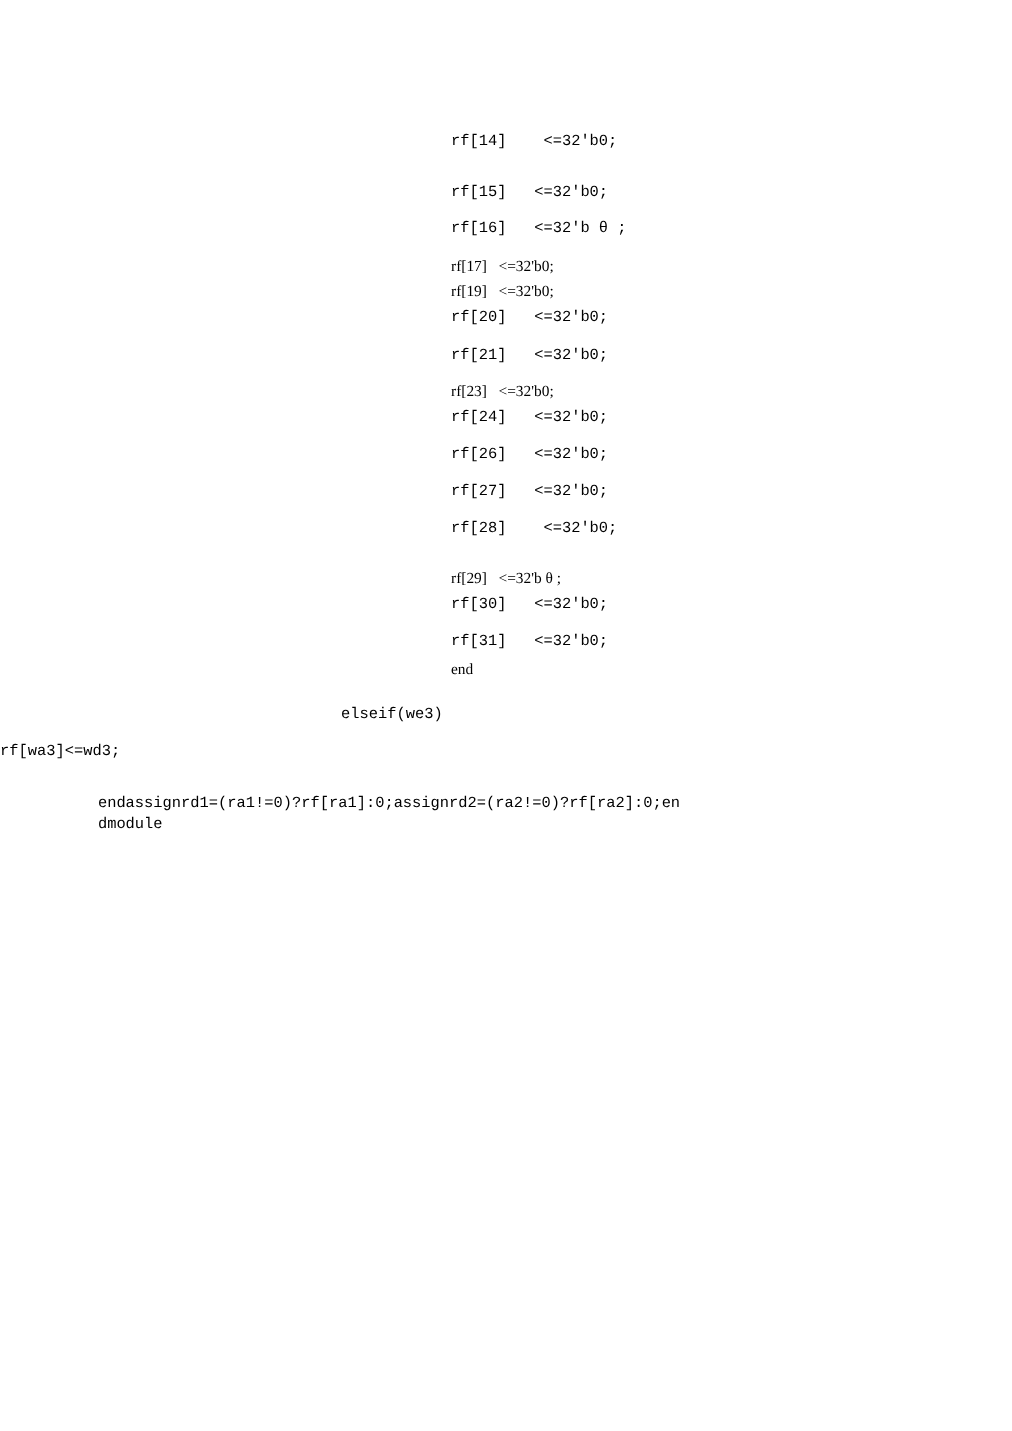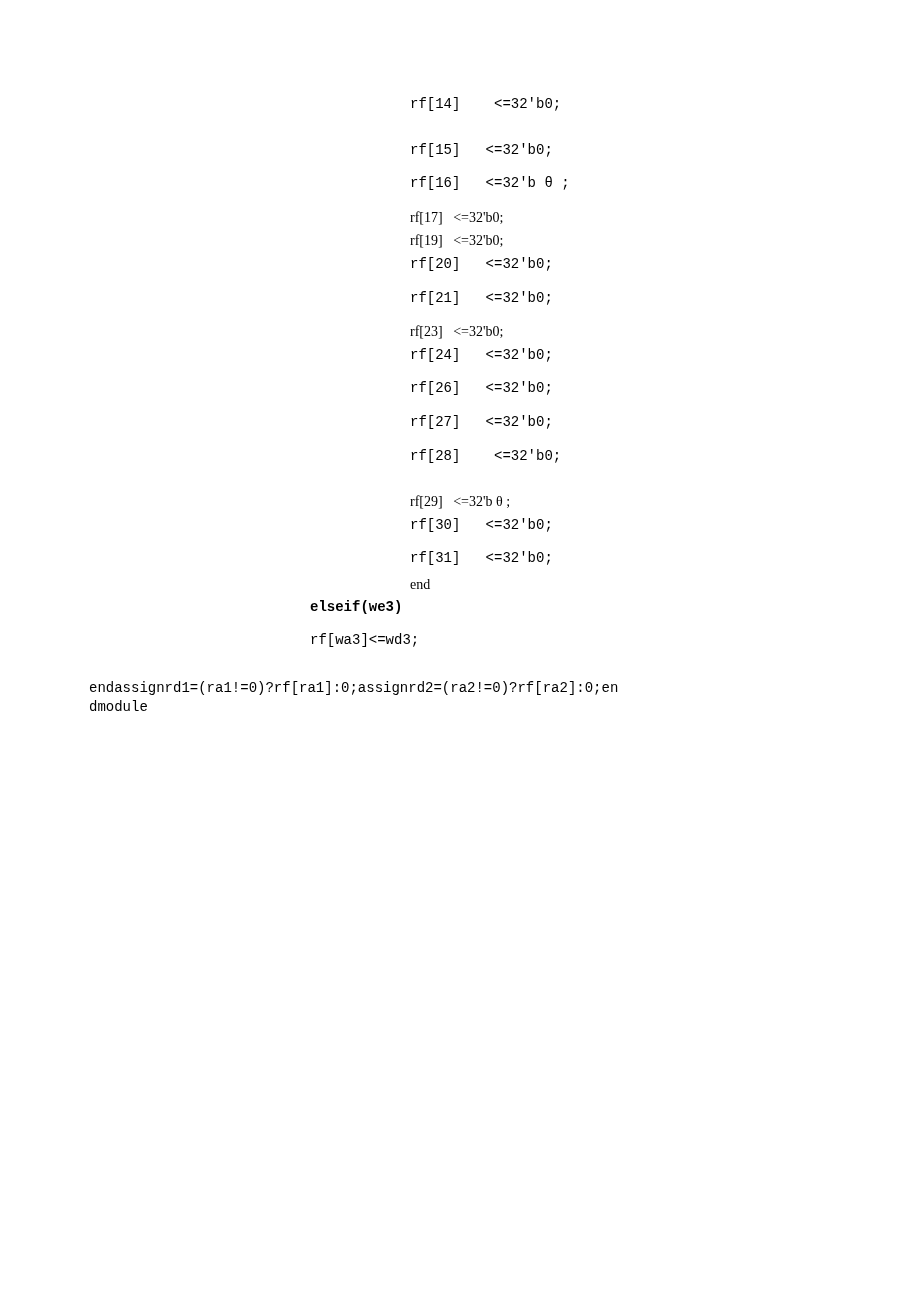--- a/index.html
+++ b/index.html
@@ -17,7 +17,7 @@
   .page {
     width: 824px;
     min-height: 1301px;
-    padding-top: 95px;
+    padding-top: 120px;
     box-sizing: border-box;
   }
   .code-col {

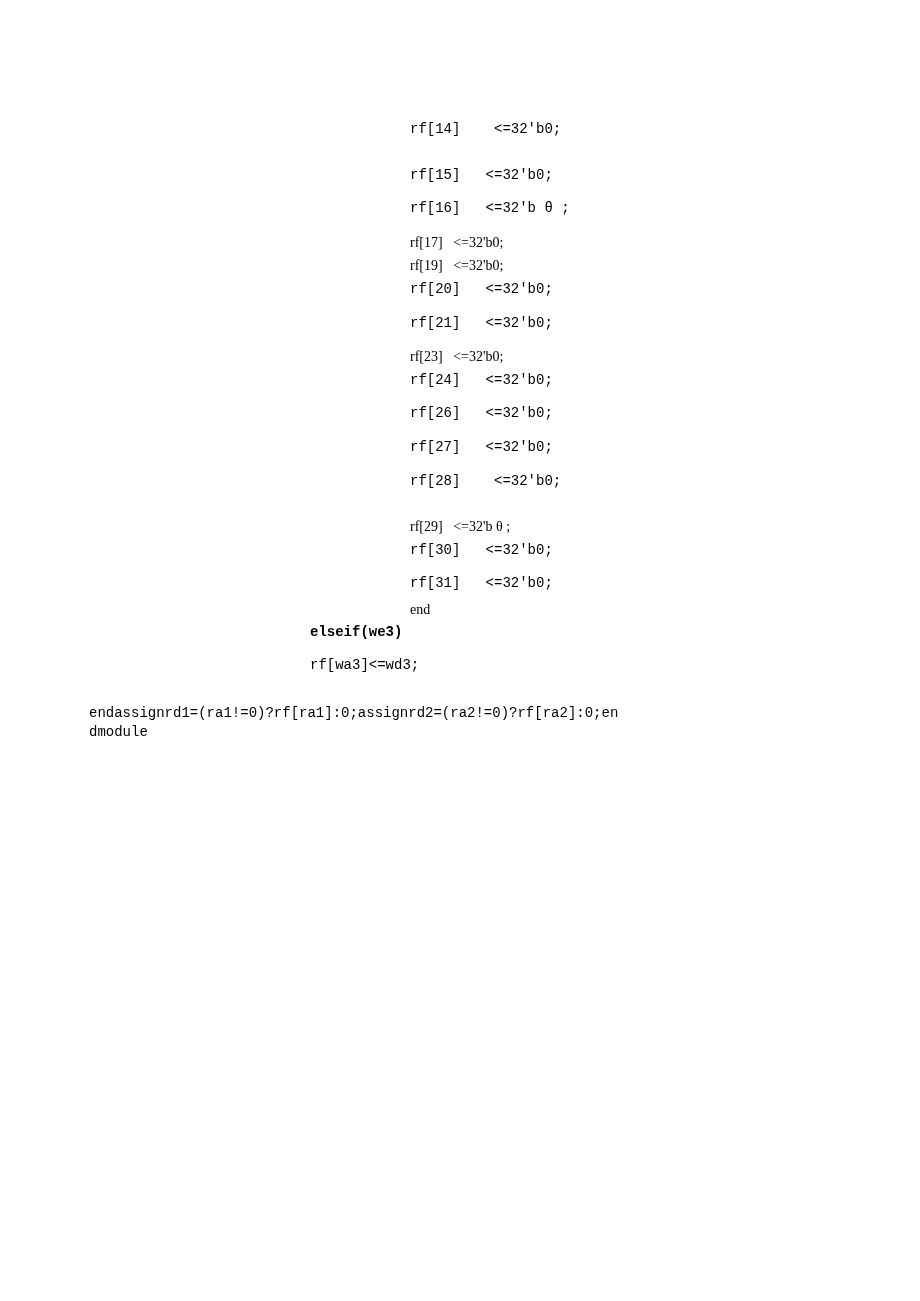--- a/index.html
+++ b/index.html
@@ -33,10 +33,9 @@
 
   .elseif-line {
     margin-left: 310px;
-    margin-top: 2px;
+    margin-top: 20px;
     margin-bottom: 14px;
     white-space: pre;
-    font-weight: bold;
   }
   .rfwa-line {
     margin-left: 310px;

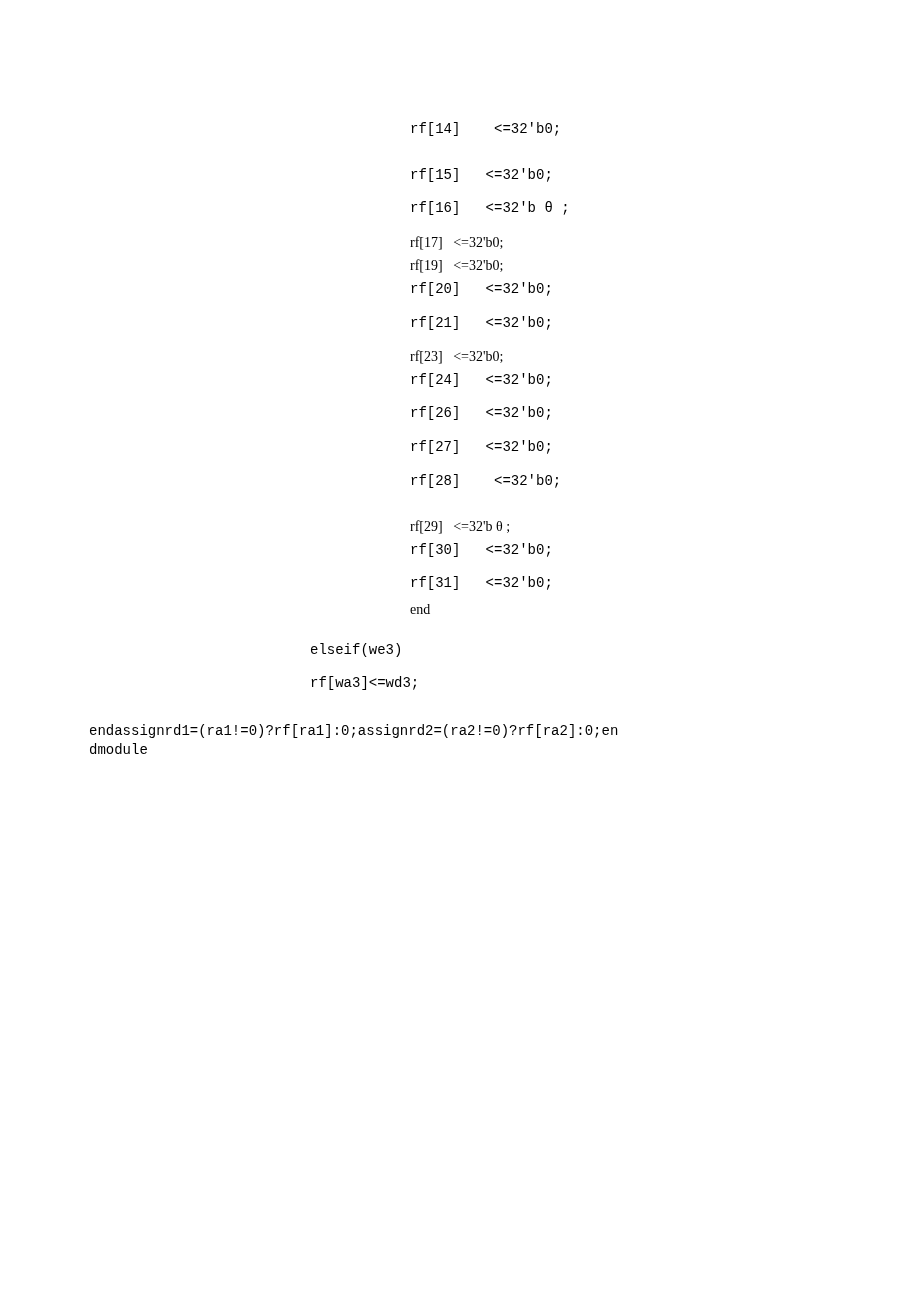--- a/index.html
+++ b/index.html
@@ -38,7 +38,6 @@
     white-space: pre;
   }
   .rfwa-line {
-    margin-left: 310px;
     margin-bottom: 28px;
     white-space: pre;
   }

